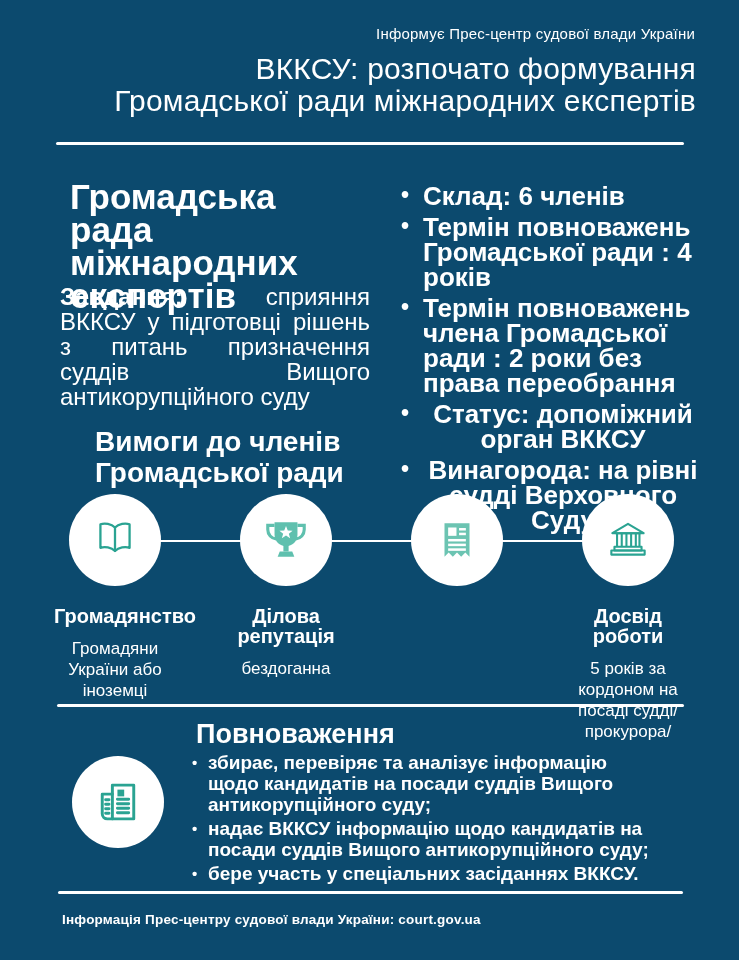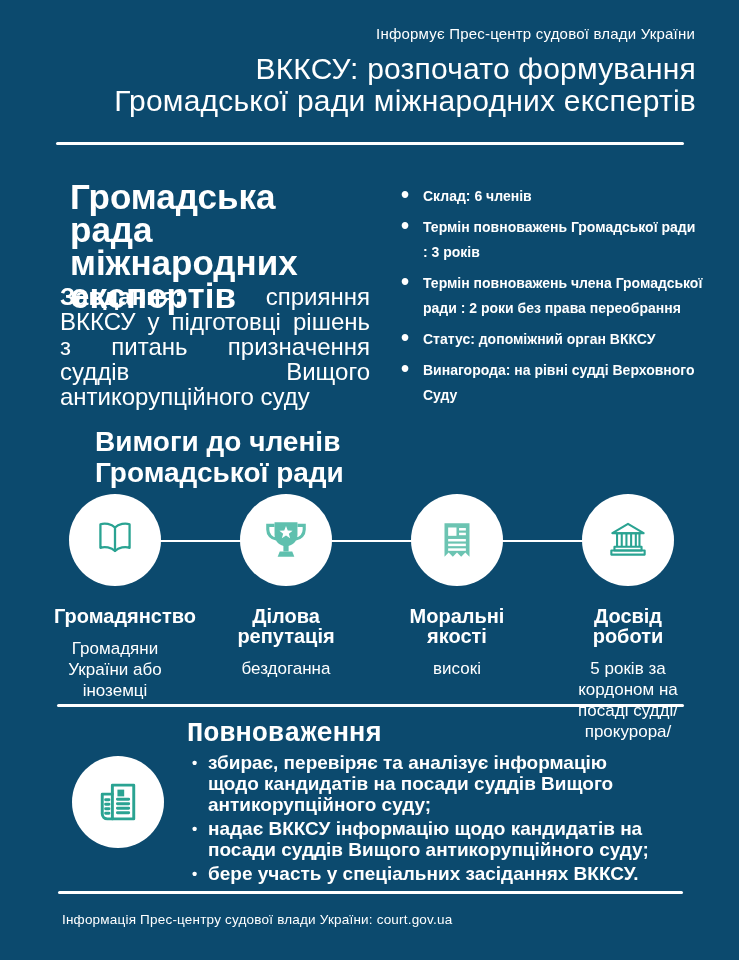--- a/index.html
+++ b/index.html
@@ -24,7 +24,7 @@
   .task .task-label{font-weight:700;}
 
   .facts{left:399px;top:184px;width:304px;list-style:none;margin:0;padding:0;}
-  .facts li{position:relative;padding-left:24px;font-size:14px;line-height:25px;font-weight:700;}
+  .facts li{position:relative;padding-left:24px;font-size:26px;line-height:25px;font-weight:700;}
   .facts li::before{content:"\2022";position:absolute;left:2px;top:-1px;font-size:23px;}
   .facts li + li{margin-top:6px;}
   .facts li:nth-child(4),

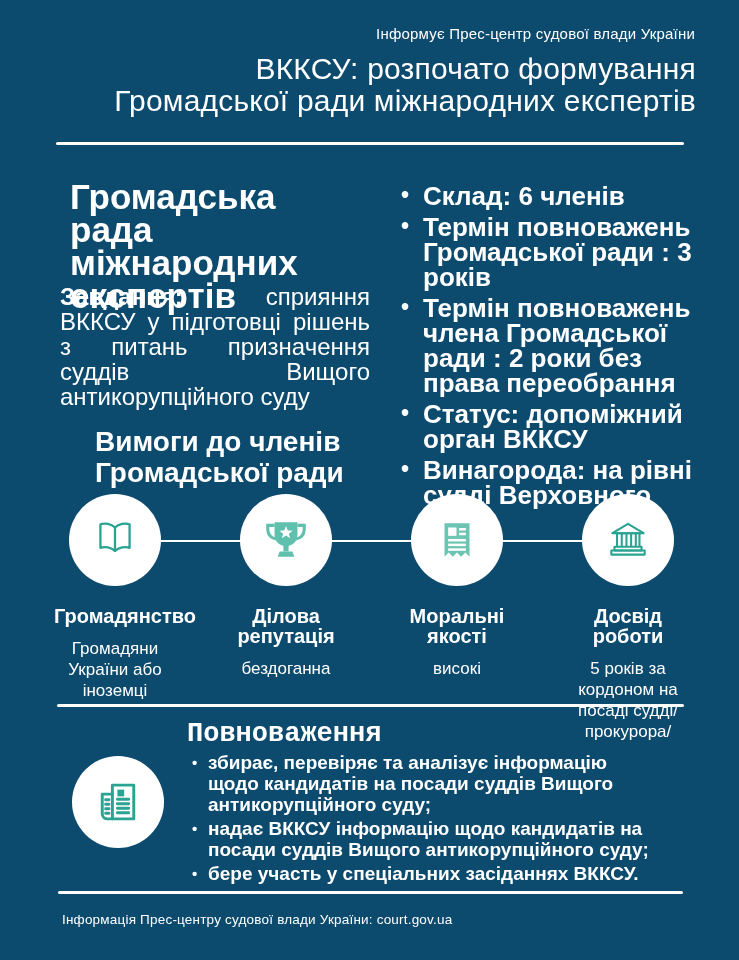--- a/index.html
+++ b/index.html
@@ -81,7 +81,7 @@
 
   <ul class="abs facts">
     <li>Склад: 6 членів</li>
-    <li>Термін повноважень Громадської ради : 3 років</li>
+    <li>Термін повноважень Громадської ради : 4 років</li>
     <li>Термін повноважень члена Громадської ради : 2 роки без права переобрання</li>
     <li>Статус: допоміжний орган ВККСУ</li>
     <li>Винагорода: на рівні судді Верховного Суду</li>

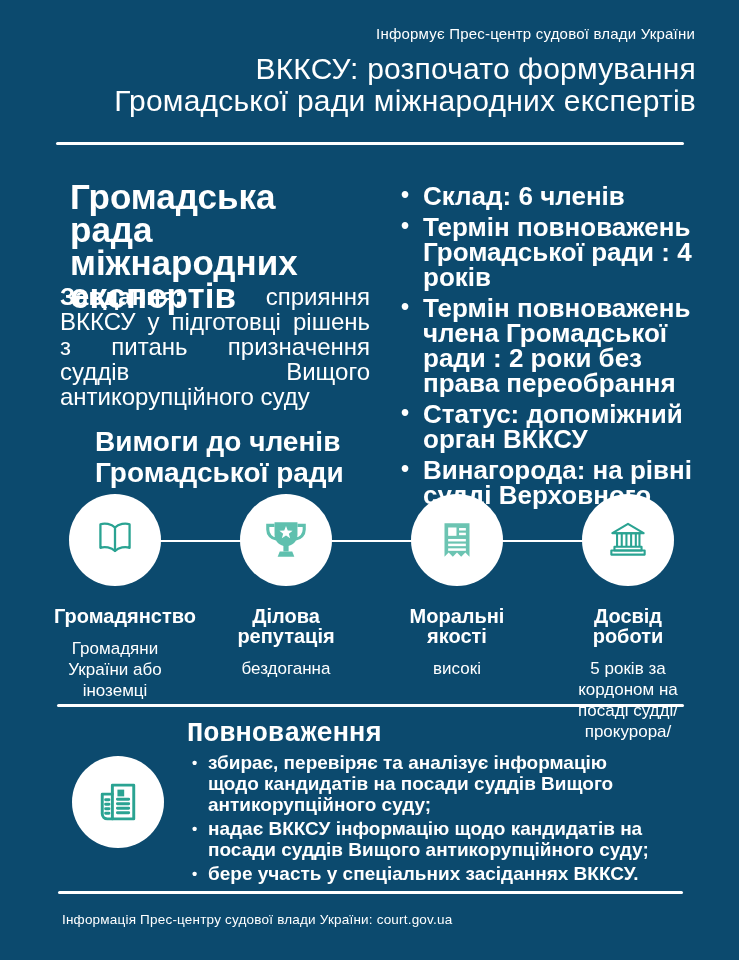--- a/index.html
+++ b/index.html
@@ -28,7 +28,7 @@
   .facts li::before{content:"\2022";position:absolute;left:2px;top:-1px;font-size:23px;}
   .facts li + li{margin-top:6px;}
   .facts li:nth-child(4),
-  .facts li:nth-child(5){}
+  .facts li:nth-child(5){text-align:center;}
 
   .req-heading{left:95px;top:426px;width:262px;font-size:28px;line-height:31px;font-weight:700;}
 

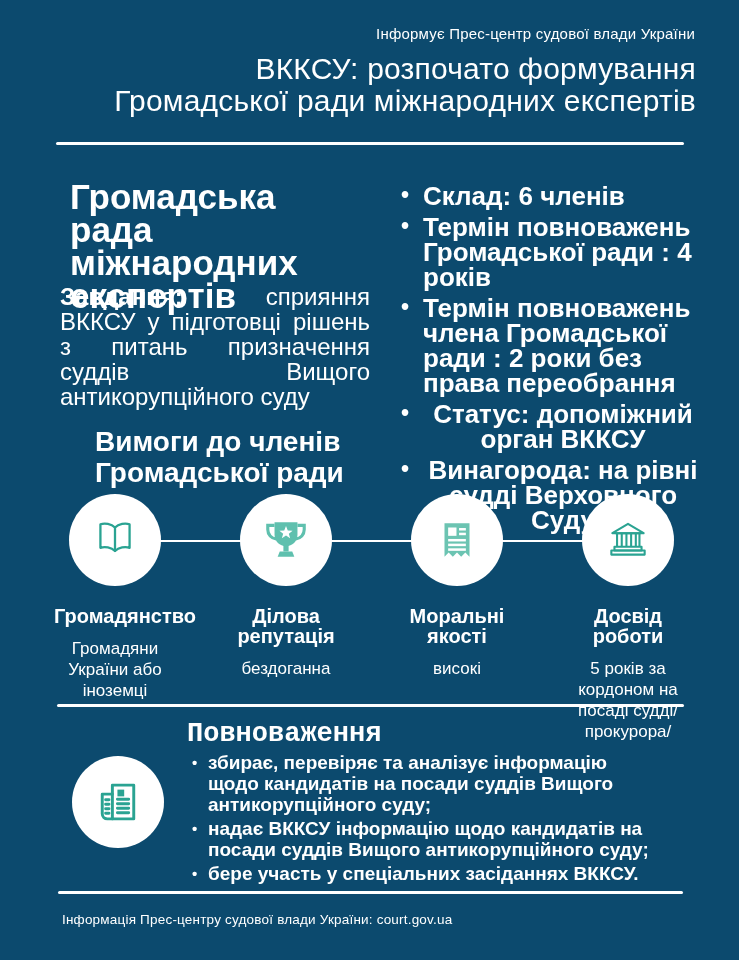--- a/index.html
+++ b/index.html
@@ -147,10 +147,6 @@
     <div class="req-title">Ділова репутація</div>
     <div class="req-desc">бездоганна</div>
   </div>
-  <div class="abs req-col req-col-3">
-    <div class="req-title">Моральні якості</div>
-    <div class="req-desc">високі</div>
-  </div>
   <div class="abs req-col req-col-4">
     <div class="req-title">Досвід роботи</div>
     <div class="req-desc">5 років за кордоном на посаді судді/ прокурора/</div>

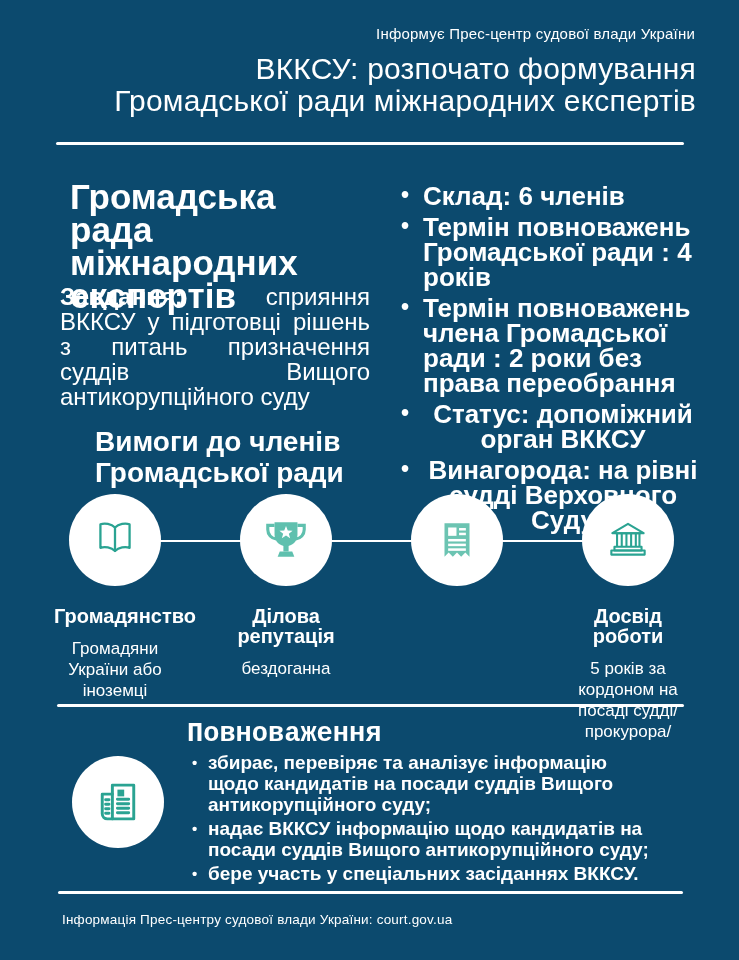--- a/index.html
+++ b/index.html
@@ -54,7 +54,7 @@
 
   .powers-circle{left:72px;top:756px;}
   .powers-circle svg{width:54px;height:54px;}
-  .powers-heading{left:187px;top:719px;font-size:27px;line-height:30px;font-weight:700;font-family:Liberation Mono, monospace;}
+  .powers-heading{left:196px;top:719px;font-size:27px;line-height:30px;font-weight:700;}
   .powers-list{left:190px;top:752px;width:462px;list-style:none;margin:0;padding:0;}
   .powers-list li{position:relative;padding-left:18px;font-size:19px;line-height:21px;font-weight:700;}
   .powers-list li::before{content:"\2022";position:absolute;left:2px;top:0;font-size:15px;}

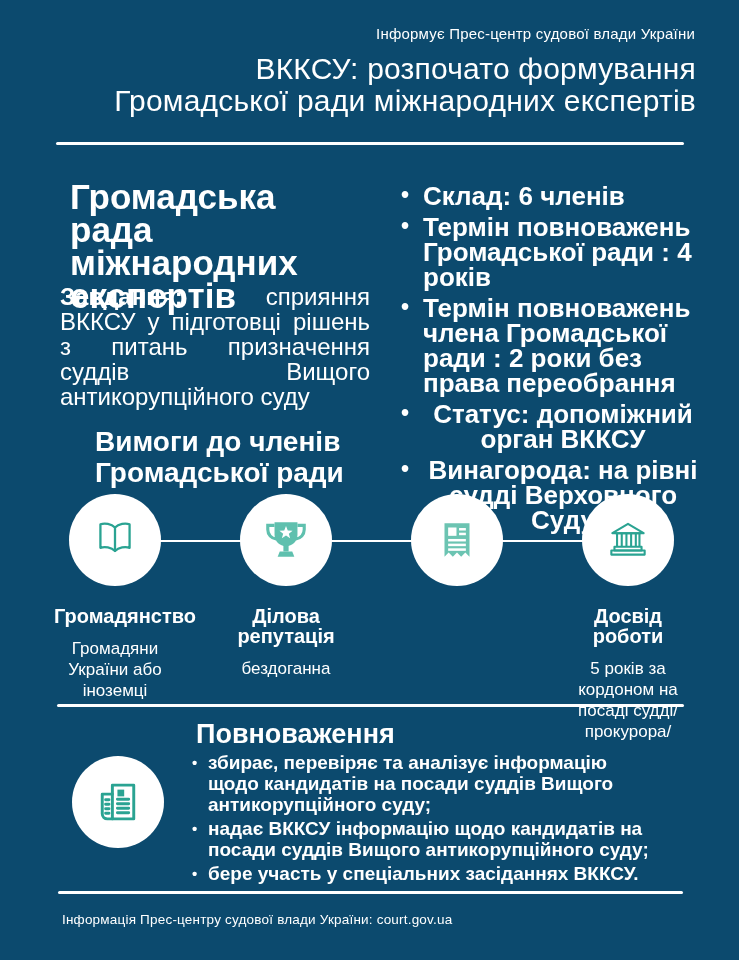--- a/index.html
+++ b/index.html
@@ -60,7 +60,7 @@
   .powers-list li::before{content:"\2022";position:absolute;left:2px;top:0;font-size:15px;}
   .powers-list li + li{margin-top:3px;}
 
-  .footer-note{left:62px;top:912px;font-size:13.5px;font-weight:400;letter-spacing:.2px;}
+  .footer-note{left:62px;top:912px;font-size:13.5px;font-weight:700;letter-spacing:.2px;}
 </style>
 </head>
 <body>

